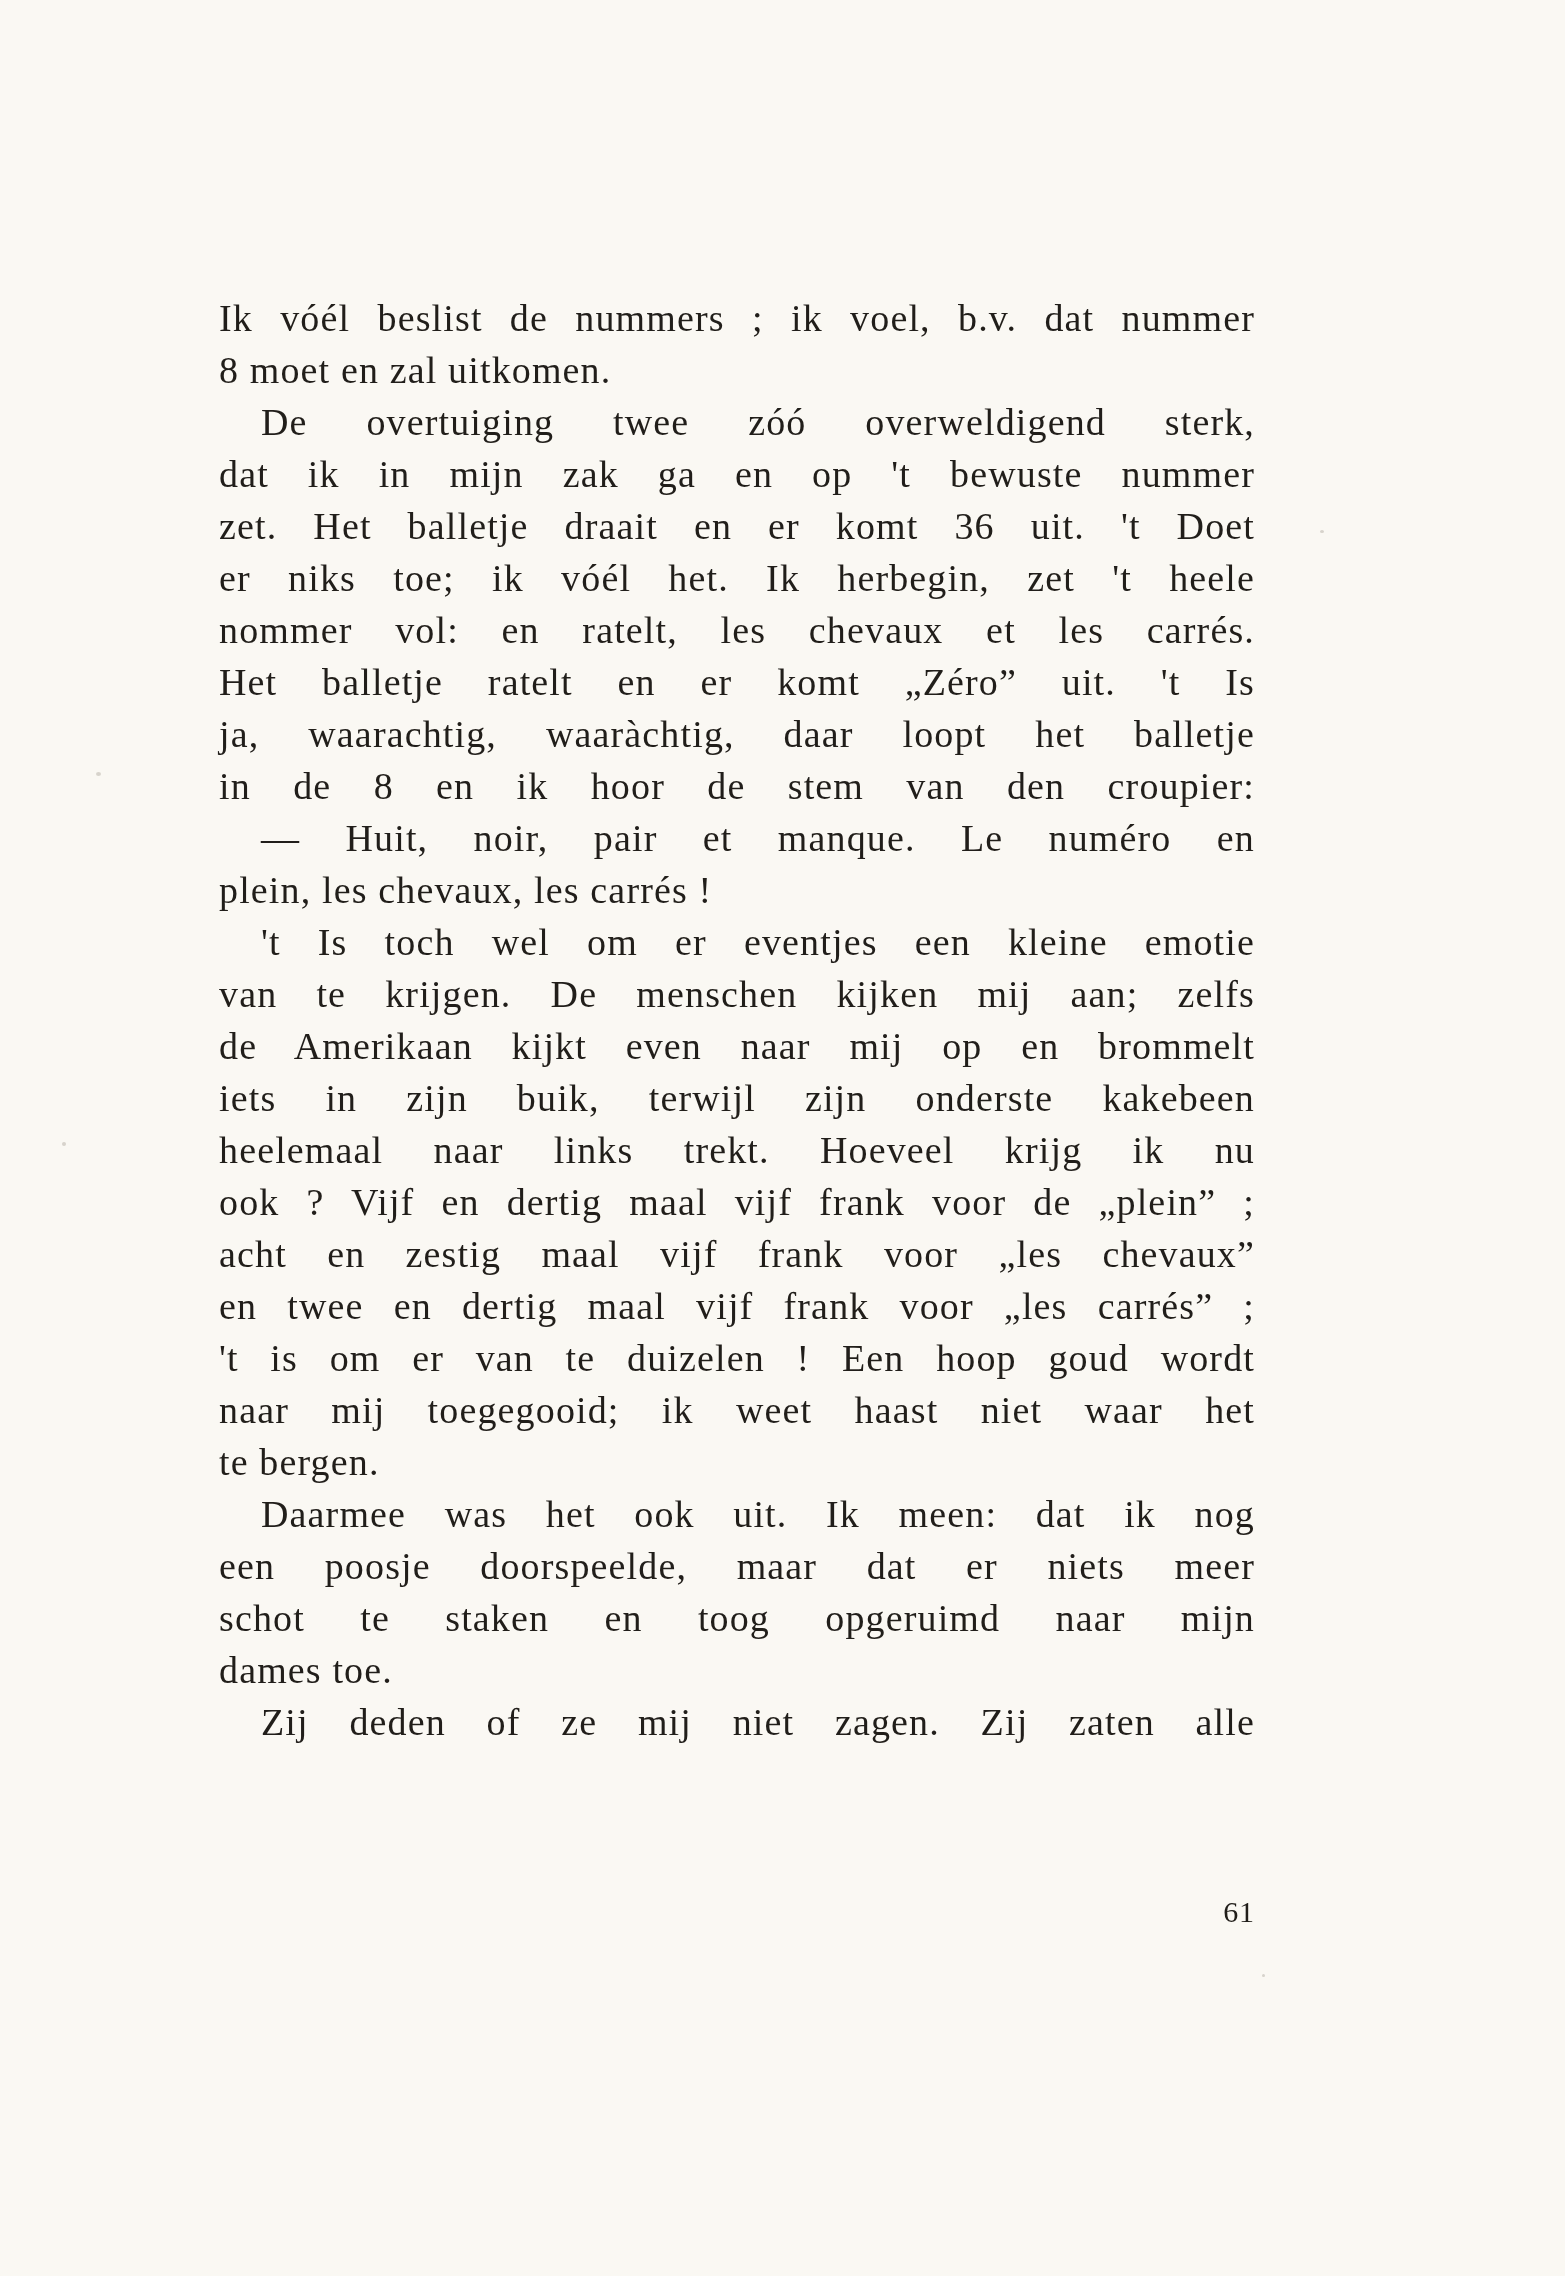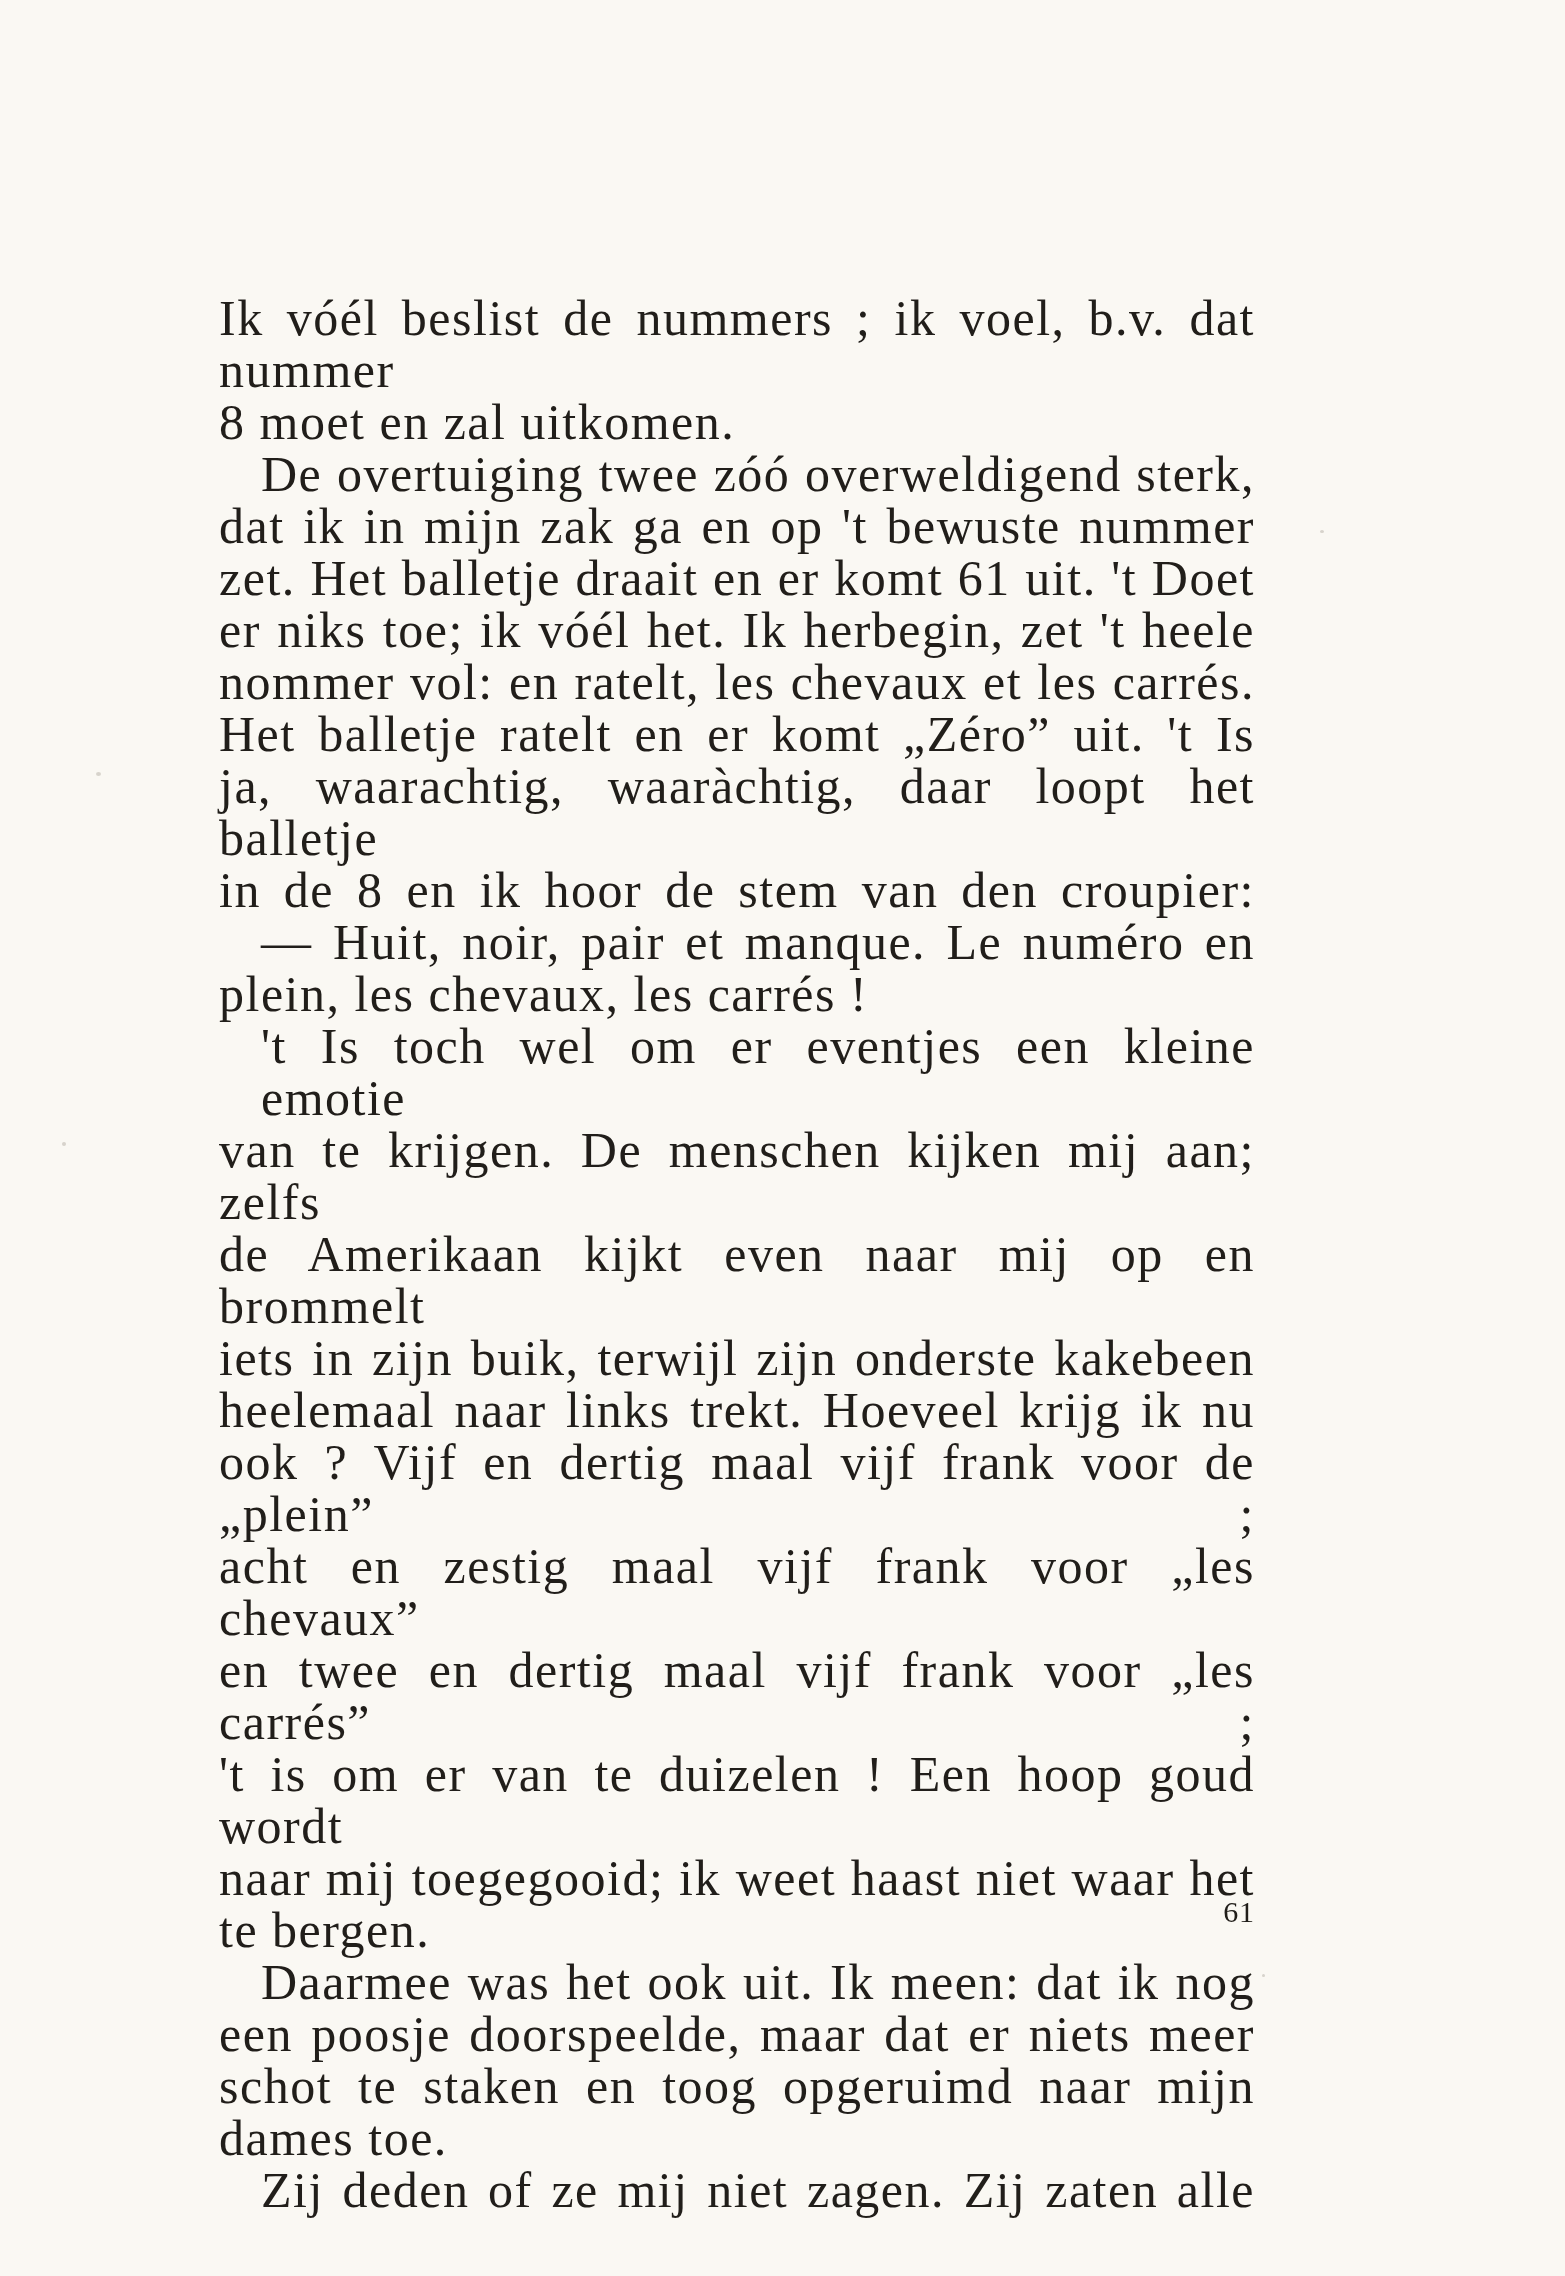--- a/index.html
+++ b/index.html
@@ -23,7 +23,7 @@
       width: 1036px;
     }
     .line {
-      font-size: 50px;
+      font-size: 38px;
       line-height: 52px;
       letter-spacing: 0.03em;
       white-space: normal;

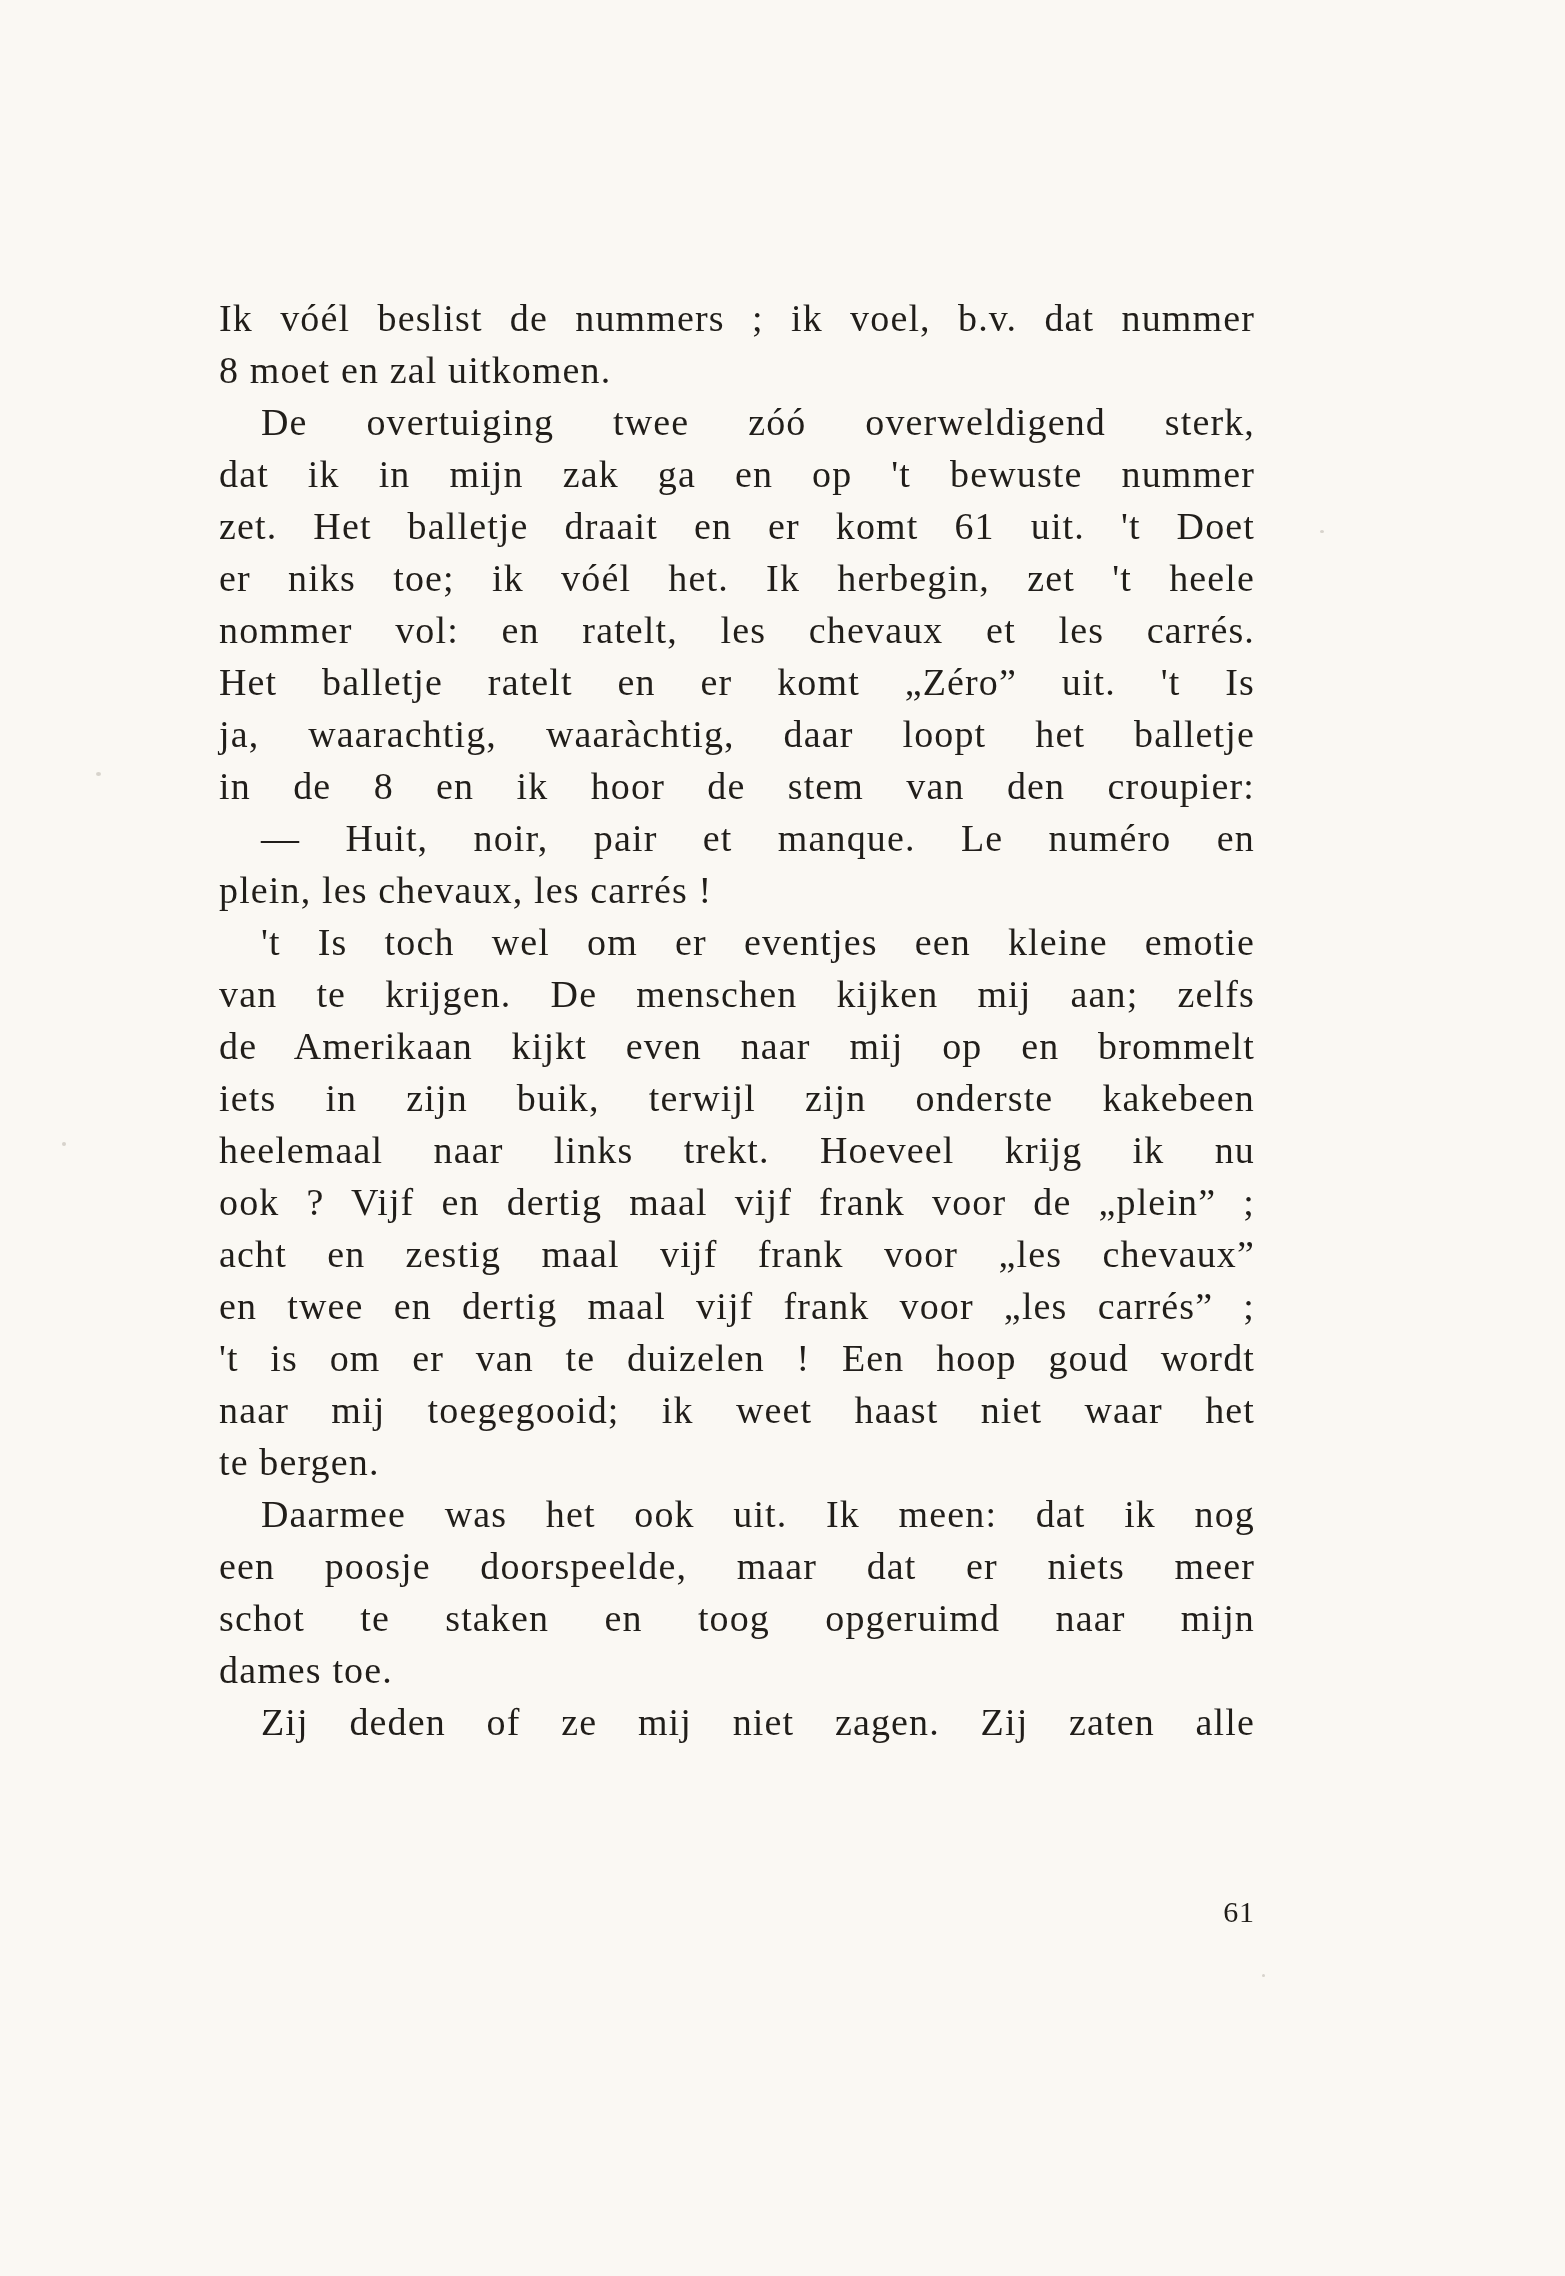--- a/index.html
+++ b/index.html
@@ -71,7 +71,7 @@
       <div class="line">8 moet en zal uitkomen.</div>
       <div class="line justify indent">De overtuiging twee zóó overweldigend sterk,</div>
       <div class="line justify">dat ik in mijn zak ga en op 't bewuste nummer</div>
-      <div class="line justify">zet. Het balletje draait en er komt 61 uit. 't Doet</div>
+      <div class="line justify">zet. Het balletje draait en er komt 36 uit. 't Doet</div>
       <div class="line justify">er niks toe; ik vóél het. Ik herbegin, zet 't heele</div>
       <div class="line justify">nommer vol: en ratelt, les chevaux et les carrés.</div>
       <div class="line justify">Het balletje ratelt en er komt „Zéro” uit. 't Is</div>

